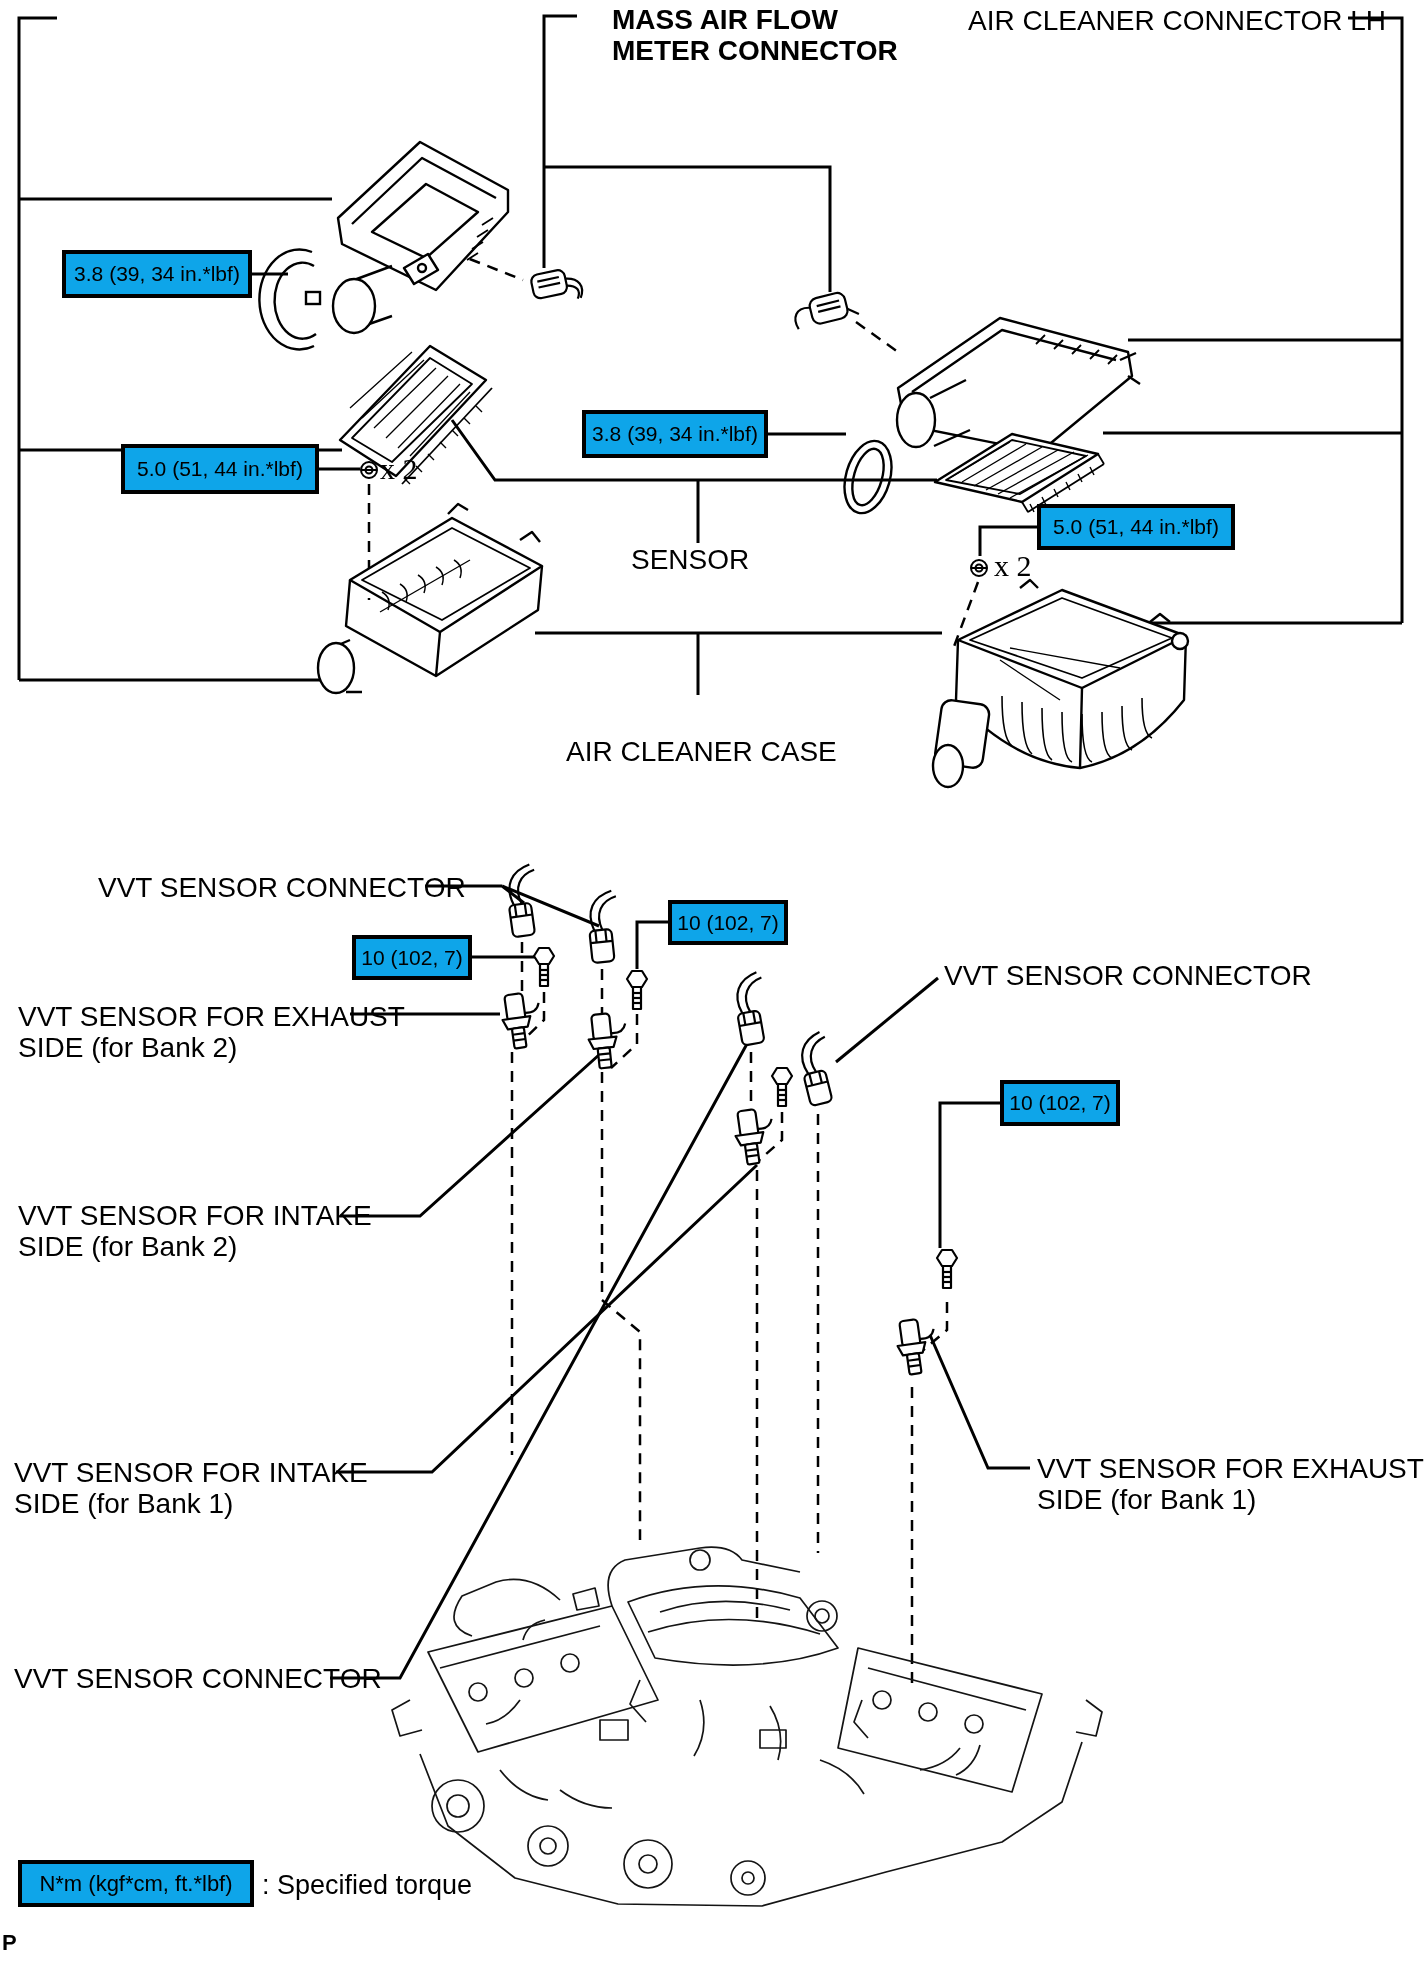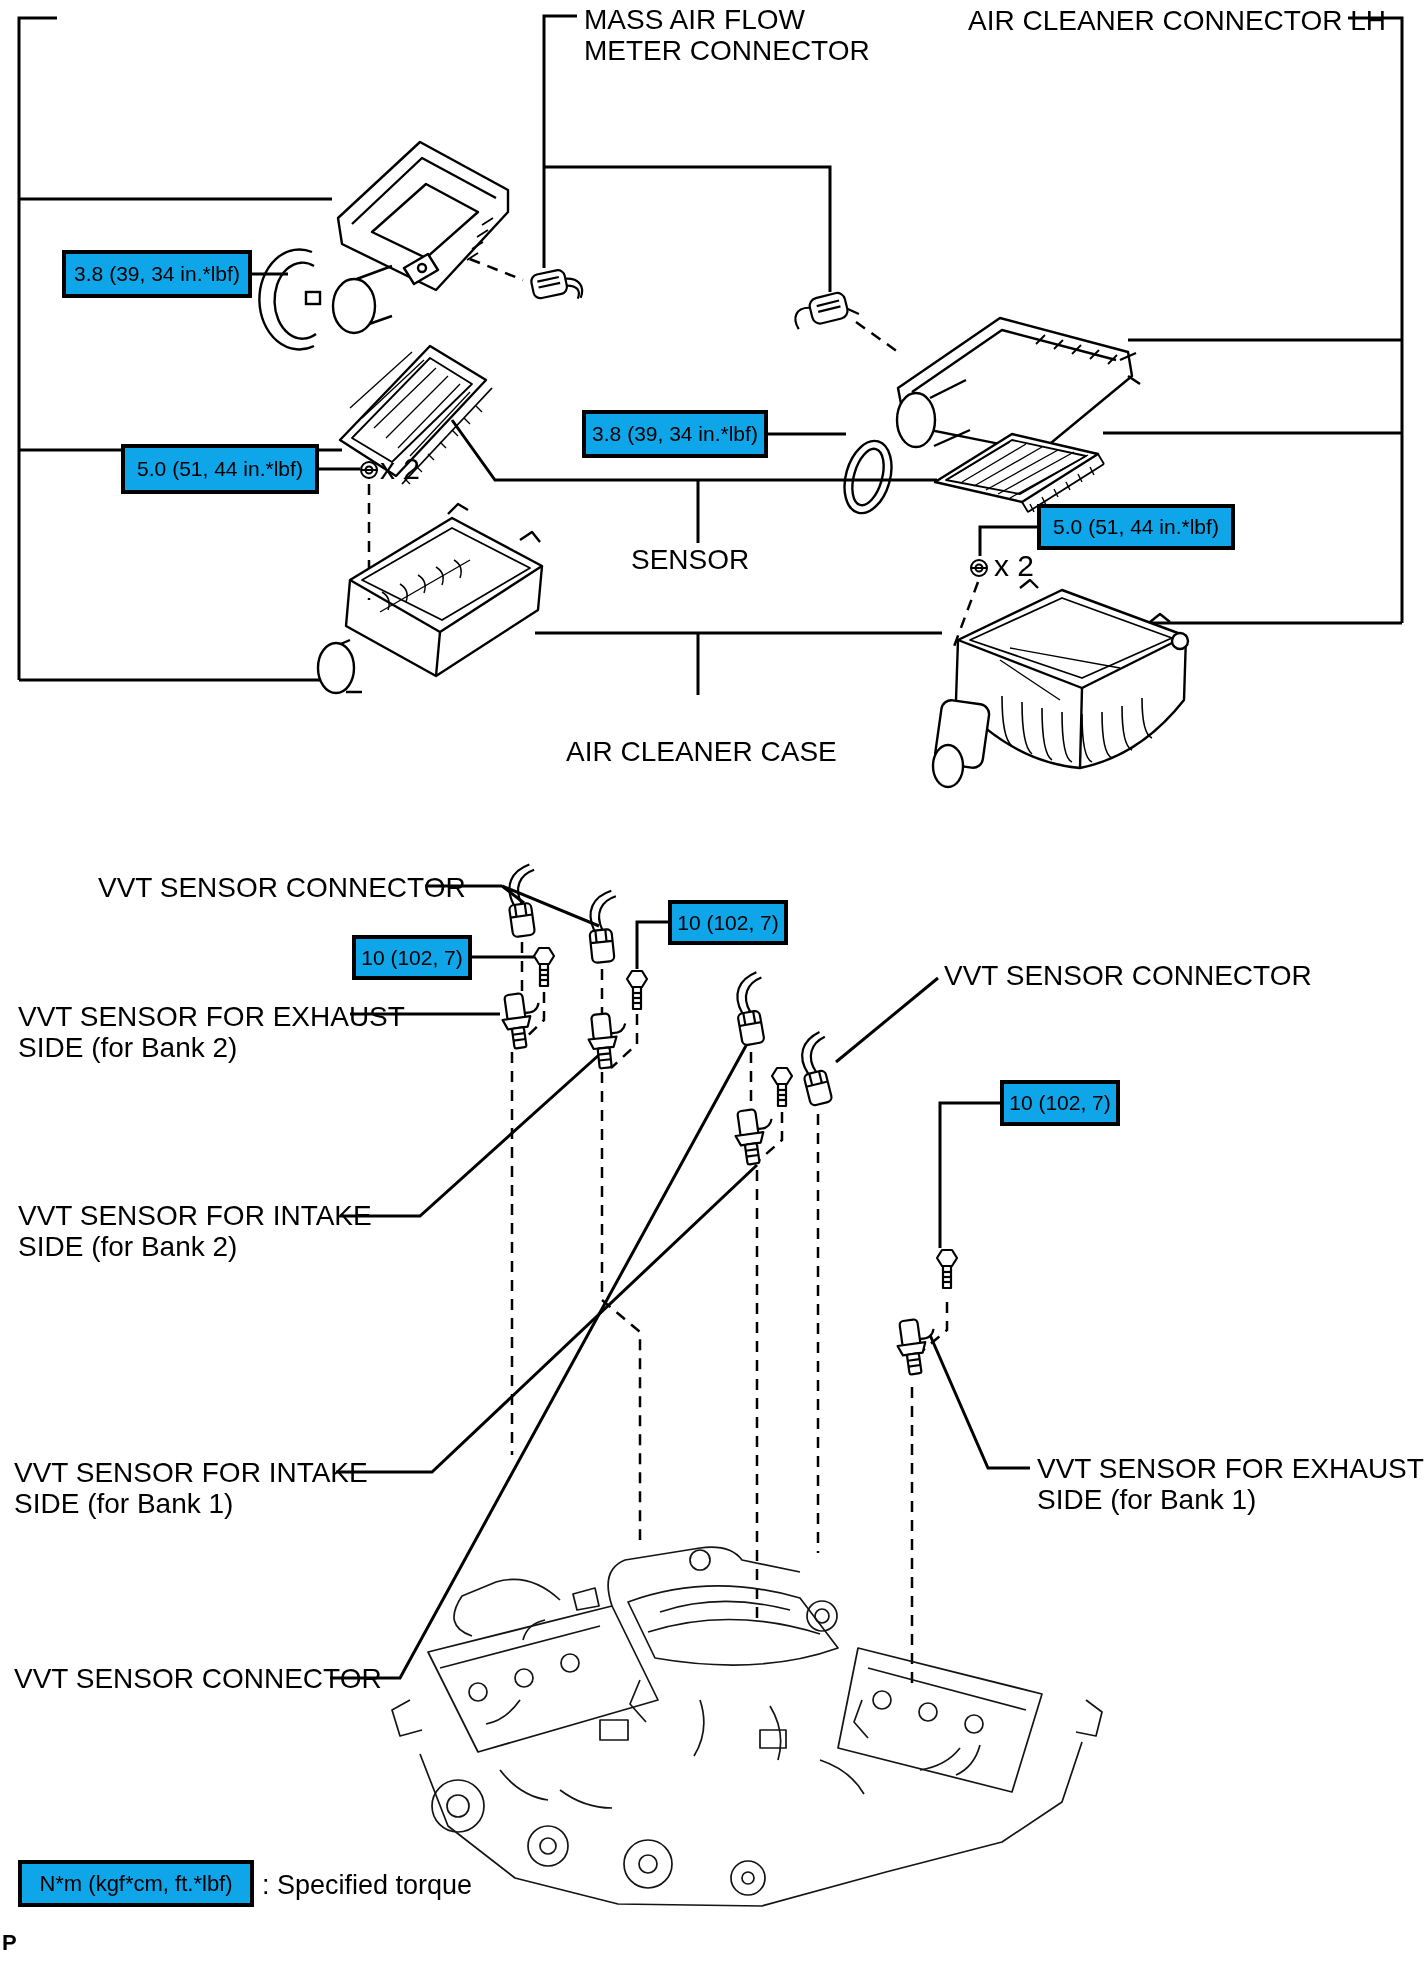--- a/index.html
+++ b/index.html
@@ -255,7 +255,7 @@
 </svg>
 
 
-<div class="lbl" style="left:584px;top:4px;">
+<div class="lbl" style="left:612px;top:4px;font-weight:bold;">
   <div>MASS AIR FLOW</div>
   <div>METER CONNECTOR</div>
 </div>

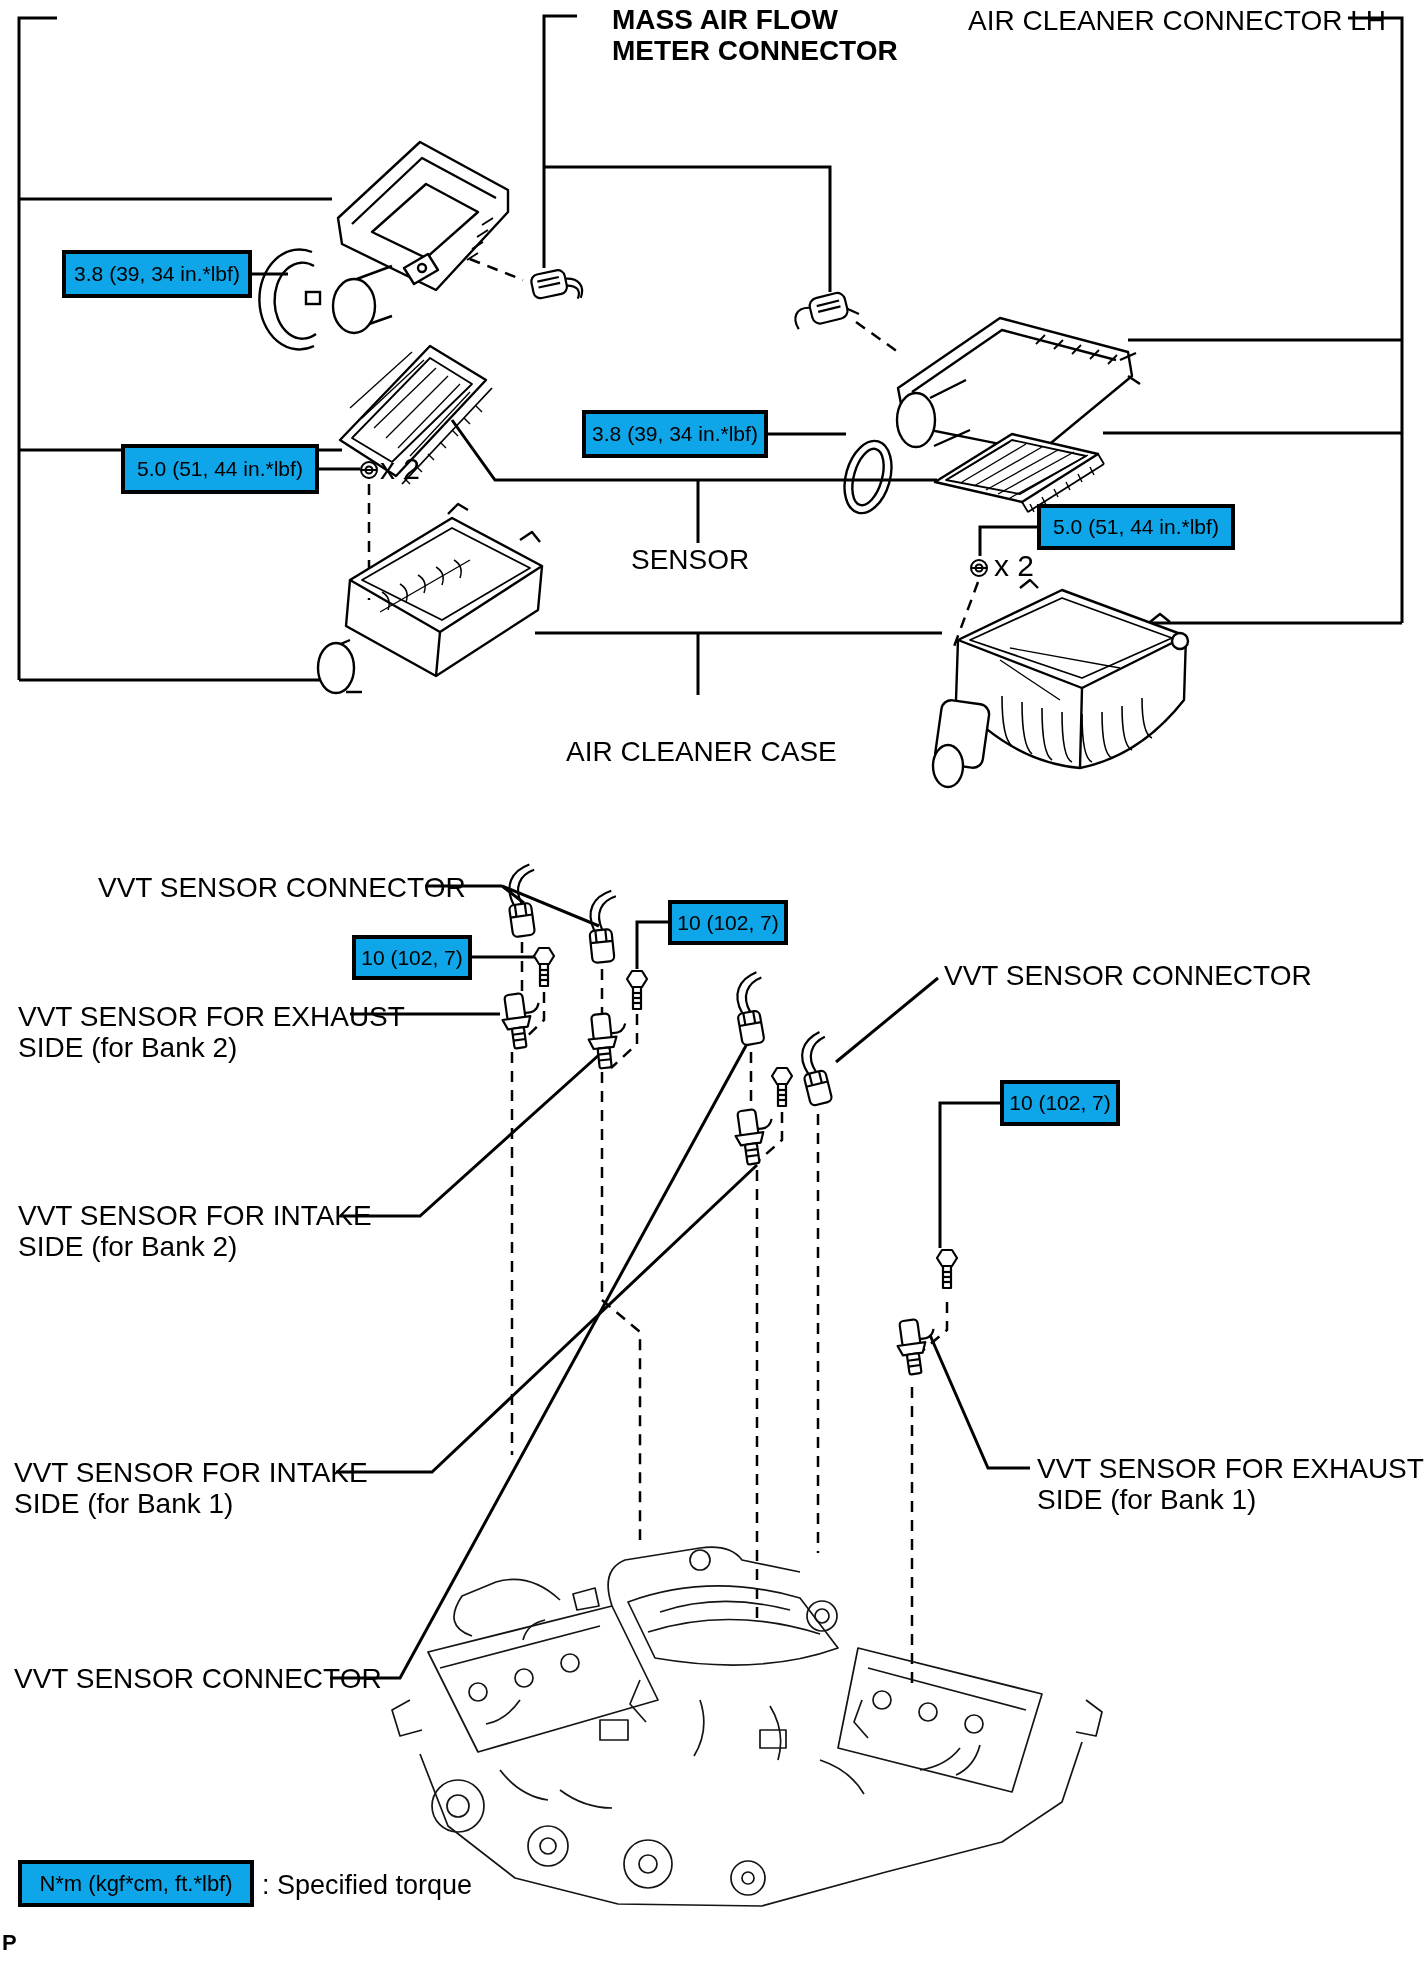--- a/index.html
+++ b/index.html
@@ -9,7 +9,7 @@
   .lbl{position:absolute;z-index:2;font-size:28px;line-height:31px;white-space:nowrap;color:#000;}
   .tbox{position:absolute;z-index:3;border:4px solid #000;background:#0ea5e9;box-sizing:border-box;
         display:flex;align-items:center;justify-content:center;font-size:21px;white-space:nowrap;}
-  .x2{position:absolute;z-index:2;font-size:30px;white-space:nowrap;color:#000;}
+  .x2{position:absolute;z-index:2;font-size:30px;white-space:nowrap;color:#000;font-family:Liberation Serif, serif;}
   .legendline{position:absolute;z-index:2;font-size:27px;color:#000;white-space:nowrap;}
   .pmark{position:absolute;z-index:2;font-size:22px;font-weight:bold;color:#000;}
 </style>

